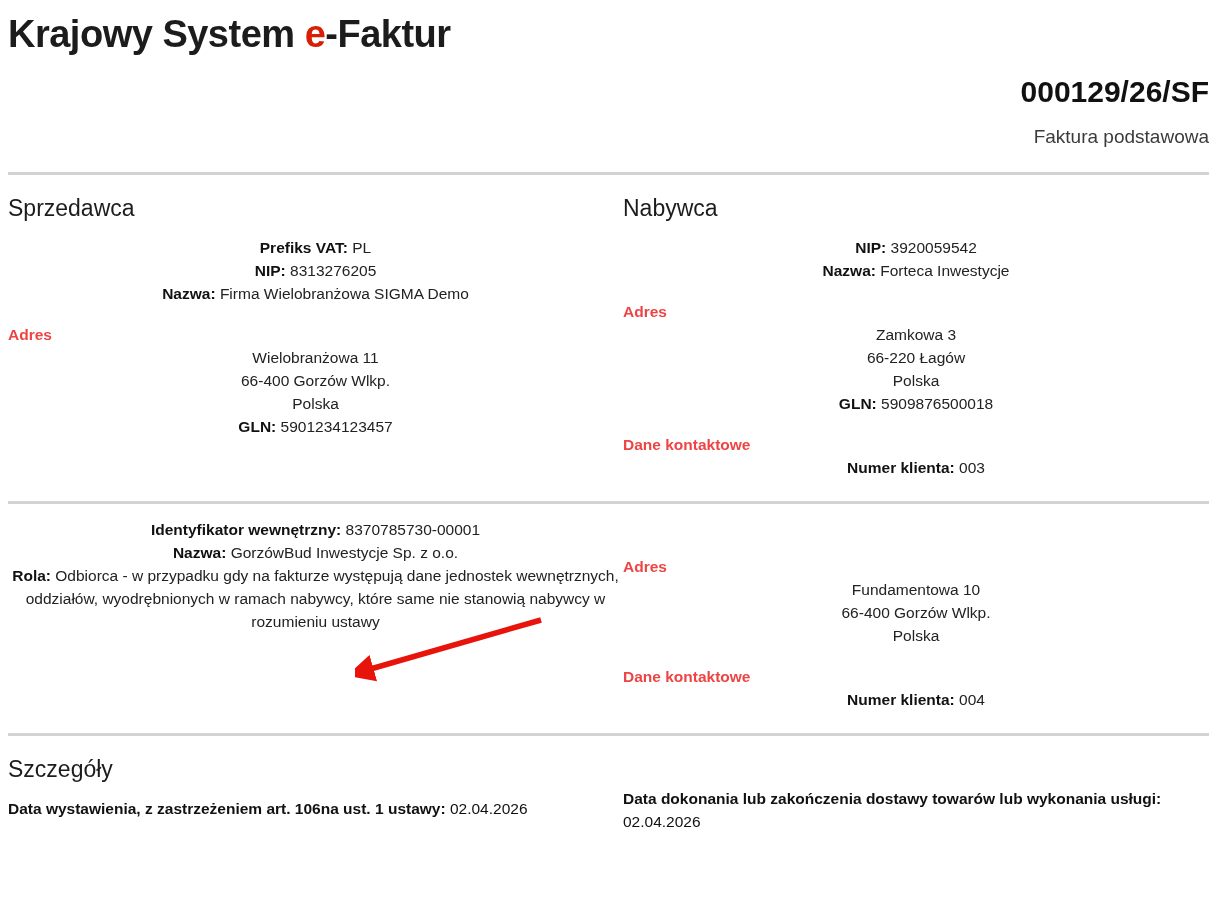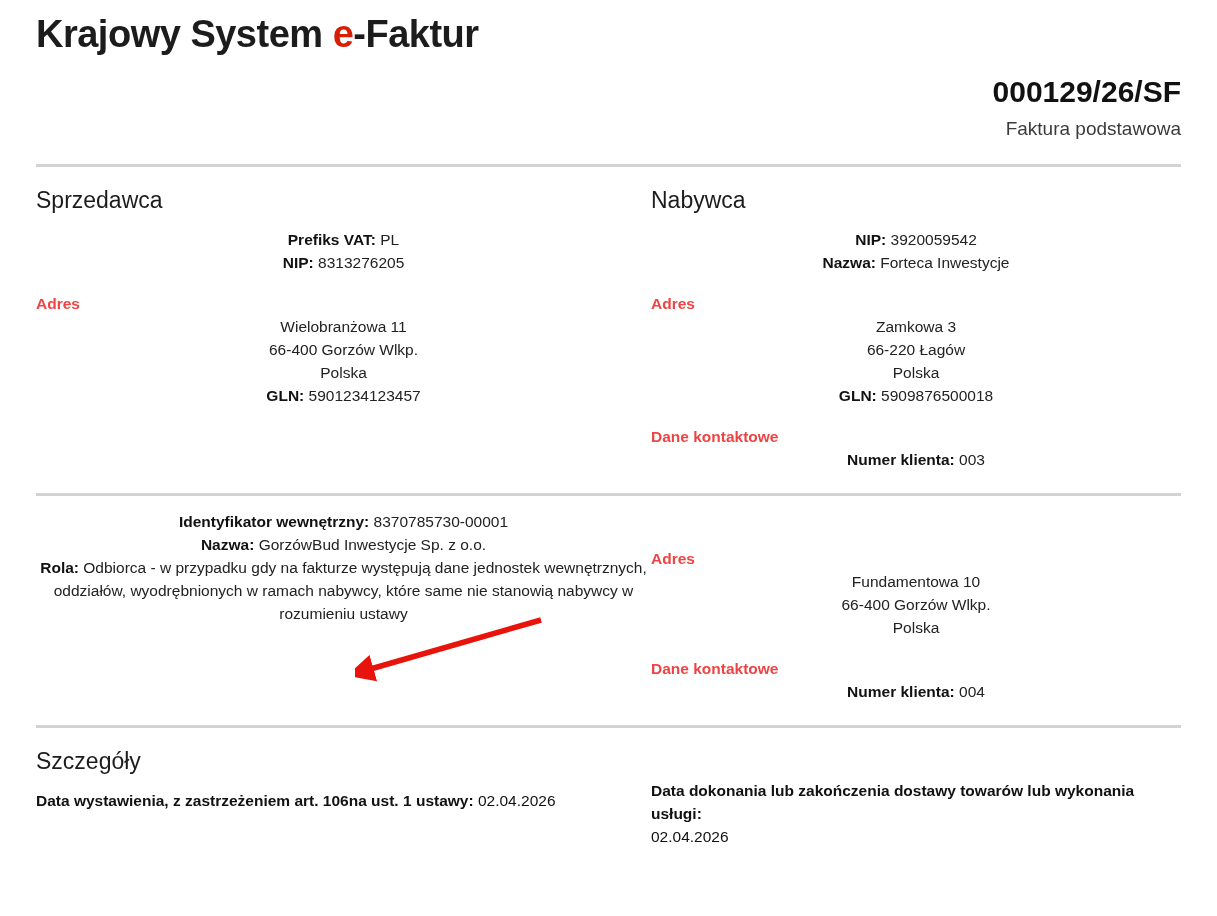--- a/index.html
+++ b/index.html
@@ -16,7 +16,7 @@
     position: relative;
   }
   .page {
-    padding: 0 36px;
+    padding: 0 8px;
     box-sizing: border-box;
     width: 1217px;
     position: relative;

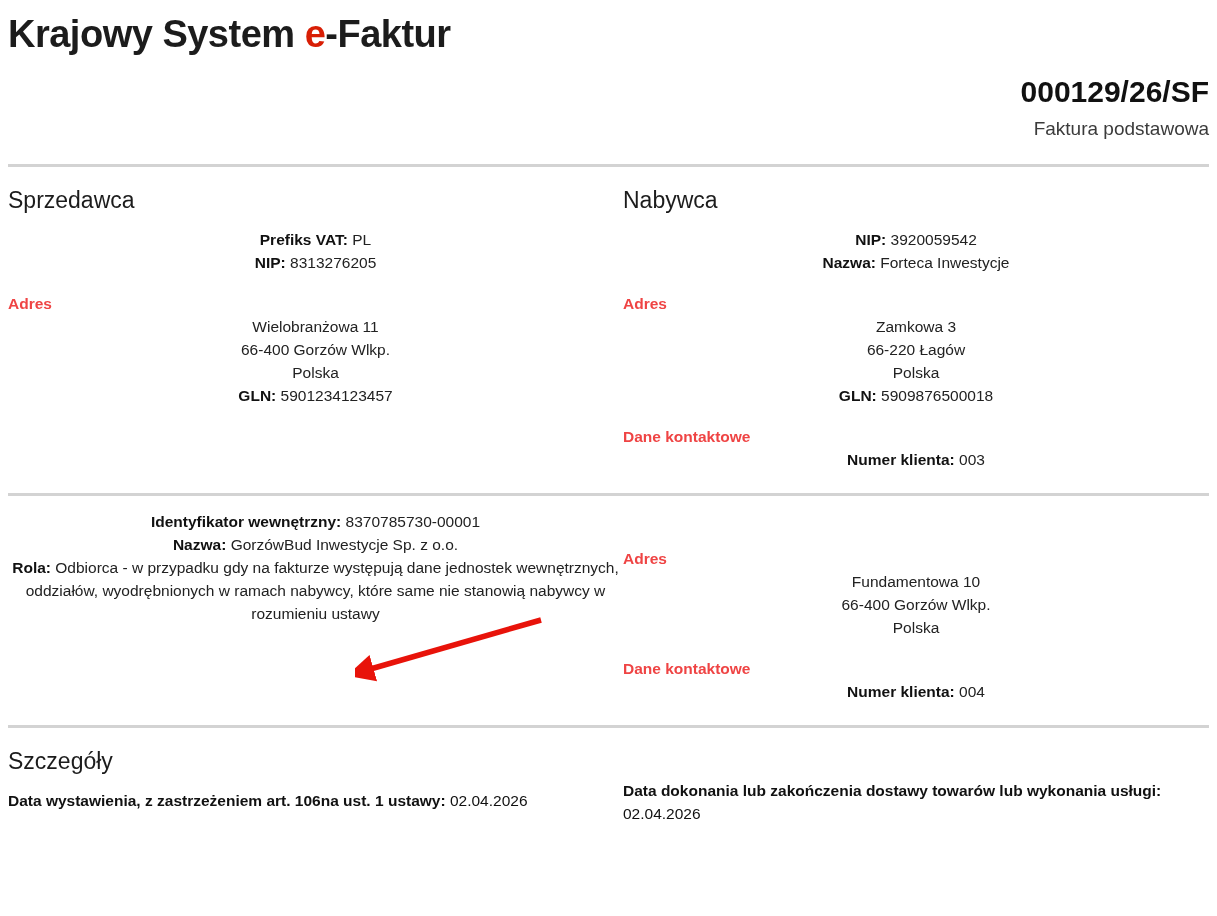--- a/index.html
+++ b/index.html
@@ -50,7 +50,7 @@
   .invoice-meta .subtype {
     font-size: 19px;
     color: #3b3b3b;
-    margin-top: 4px;
+    margin-top: 12px;
   }
   .rule {
     border: 0;

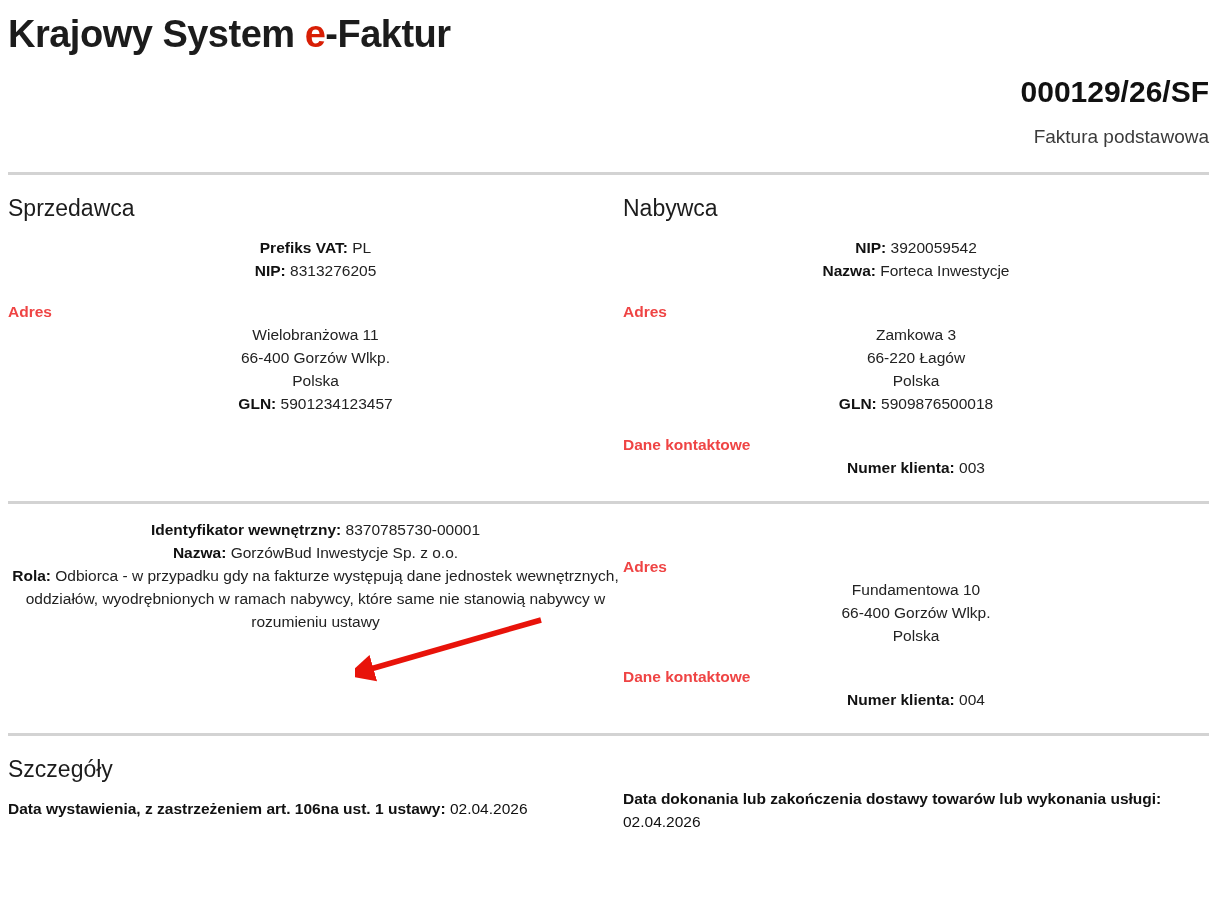--- a/index.html
+++ b/index.html
@@ -147,6 +147,7 @@
       <h2 class="section-title">Sprzedawca</h2>
       <div class="line"><span class="k">Prefiks VAT:</span> <span>PL</span></div>
       <div class="line"><span class="k">NIP:</span> <span>8313276205</span></div>
+      <div class="line"><span class="k">Nazwa:</span> <span>Firma Wielobranżowa SIGMA Demo</span></div>
 
       <div class="group">
         <div class="block-label">Adres</div>

